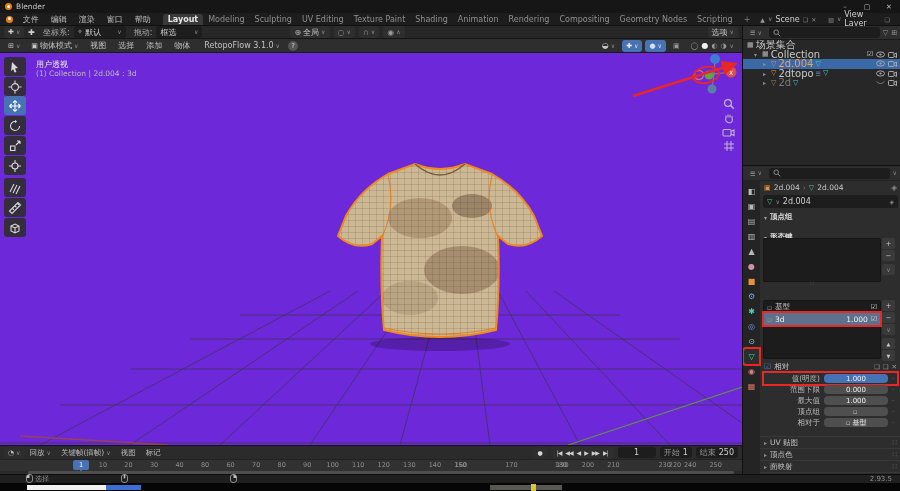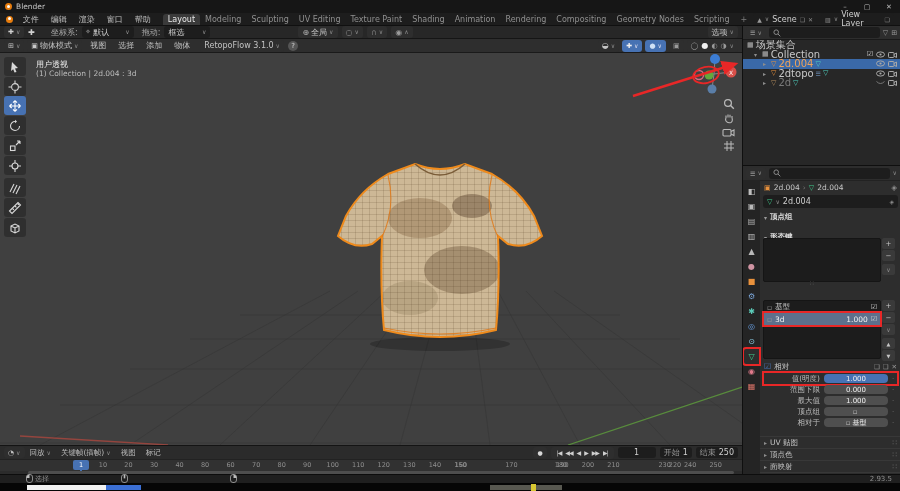--- a/index.html
+++ b/index.html
@@ -30,7 +30,7 @@
   .win-btn{width:22px;height:13px;display:flex;align-items:center;justify-content:center;color:#bbb;font-size:7px;}
   
   .ws-tab{padding:1px 5px;color:#909090;white-space:nowrap;font-size:8px;border-radius:3px 3px 0 0;}
-  .ws-tab.active{background:#3a3a3a;color:#e8e8e8;}
+  .ws-tab.active{background:#3a3a3a;color:#e8e8e8;font-weight:bold;}
   
   .ol-row{display:flex;align-items:center;height:9.5px;padding-left:4px;gap:2px;white-space:nowrap;}
   .ol-row.selected{background:var(--selection-blue,#3a69a8);}

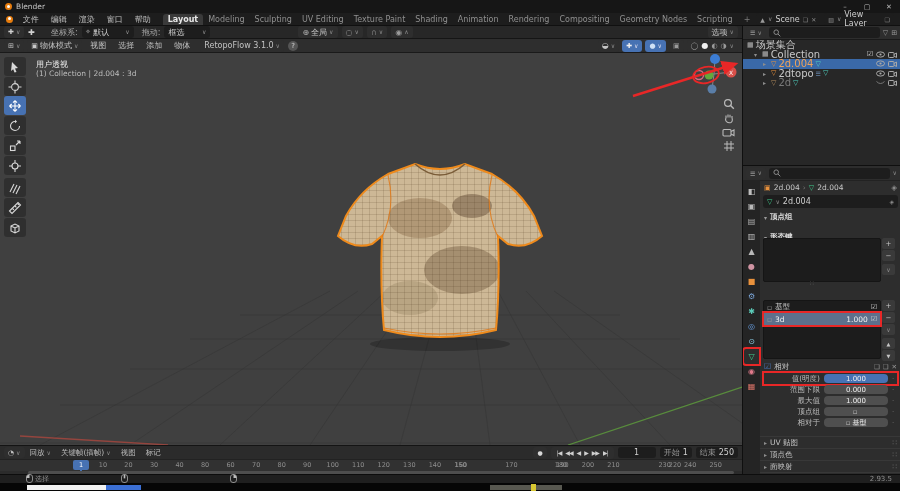--- a/index.html
+++ b/index.html
@@ -125,7 +125,7 @@
     <span class="caret">∨</span>
   </span>
   <span style="margin:0 4px;color:#d0d0d0;font-size:8px;">✚</span>
-  <span style="color:#a8a8a8;margin-left:12px;">坐标系:</span>
+  <span style="color:#a8a8a8;margin-left:4px;">坐标系:</span>
   <span class="field" style="margin-left:4px;width:44px;">
     <span style="color:#9a9a9a;">⌖</span>
     <span>默认</span>

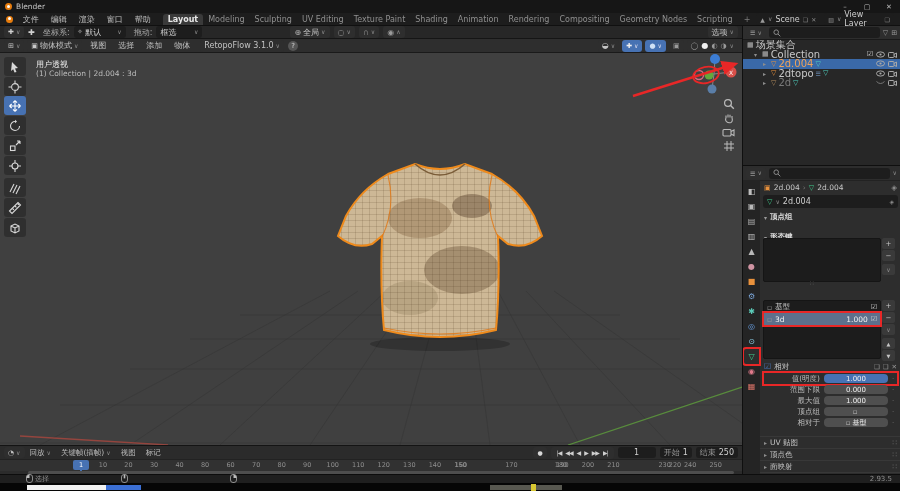--- a/index.html
+++ b/index.html
@@ -18,7 +18,7 @@
   #topbar{left:0;top:13px;width:900px;height:13px;background:#1d1d1d;display:flex;align-items:center;border-bottom:1px solid #101010;box-sizing:border-box;}
   #toolsettings{left:0;top:26px;width:742px;height:13px;background:#272727;display:flex;align-items:center;box-sizing:border-box;border-bottom:1px solid #151515;}
   #vp-header{left:0;top:39px;width:742px;height:14px;background:#2e2e2e;display:flex;align-items:center;box-sizing:border-box;border-bottom:1px solid #1a1a1a;}
-  #viewport{left:0;top:53px;width:742px;height:392px;background:#404040;overflow:hidden;}
+  #viewport{left:0;top:53px;width:742px;height:392px;background:#6d28d9;overflow:hidden;}
   #outliner{left:742px;top:26px;width:158px;height:139px;background:#272727;border-left:1px solid #0f0f0f;box-sizing:border-box;overflow:hidden;}
   #properties{left:742px;top:165px;width:158px;height:309px;background:#2d2d2d;border-left:1px solid #0f0f0f;border-top:1px solid #0f0f0f;box-sizing:border-box;overflow:hidden;}
   #timeline{left:0;top:445px;width:742px;height:29px;background:#2b2b2b;border-top:1px solid #141414;box-sizing:border-box;}

